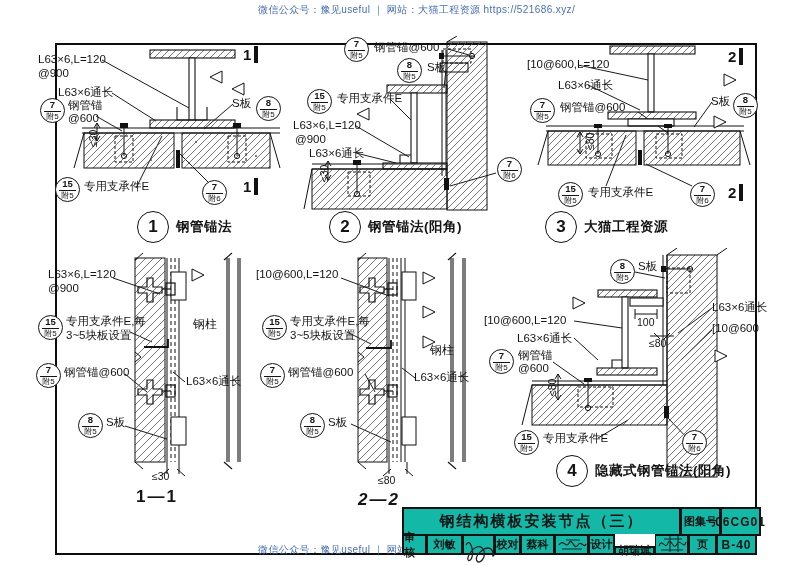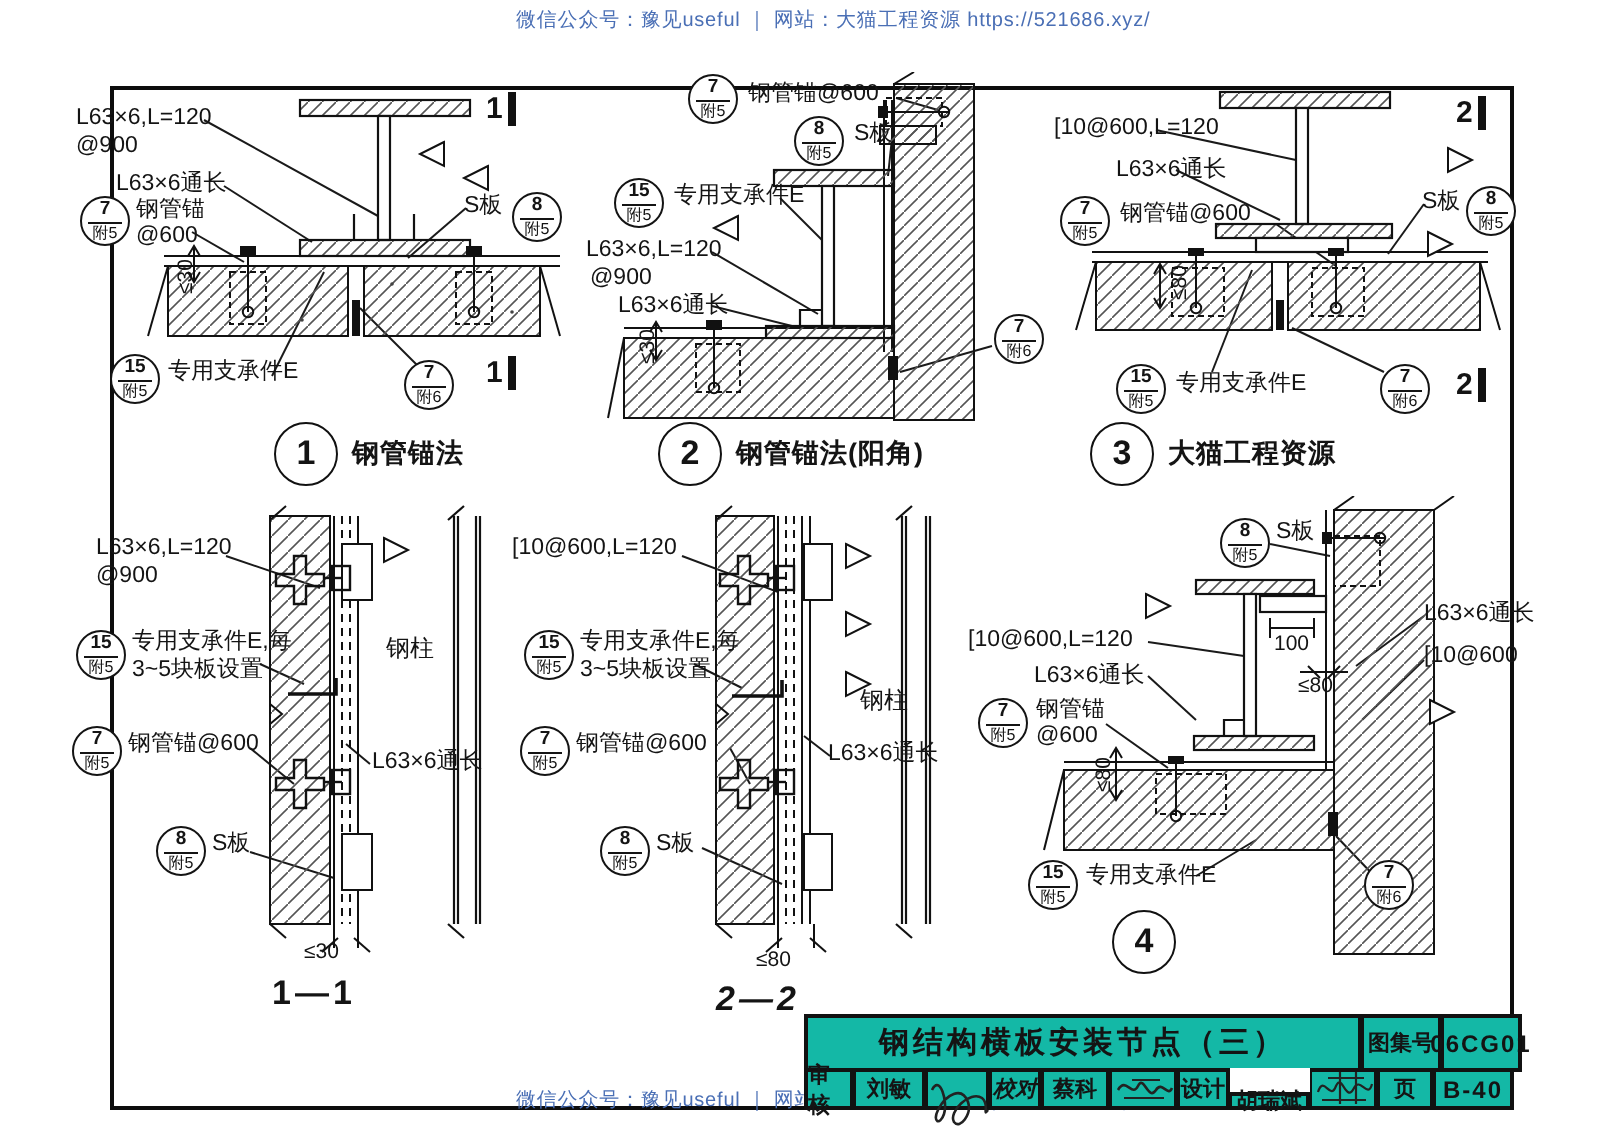--- a/index.html
+++ b/index.html
@@ -570,6 +570,7 @@
   </div>
   <div class="dt" style="left:556px;top:455px;">
     <span class="dt-c">4</span>
+    <span class="dt-t">隐藏式钢管锚法(阳角)</span>
   </div>
 
   <div class="tbrow" style="left:402px;top:507px;height:29px;">

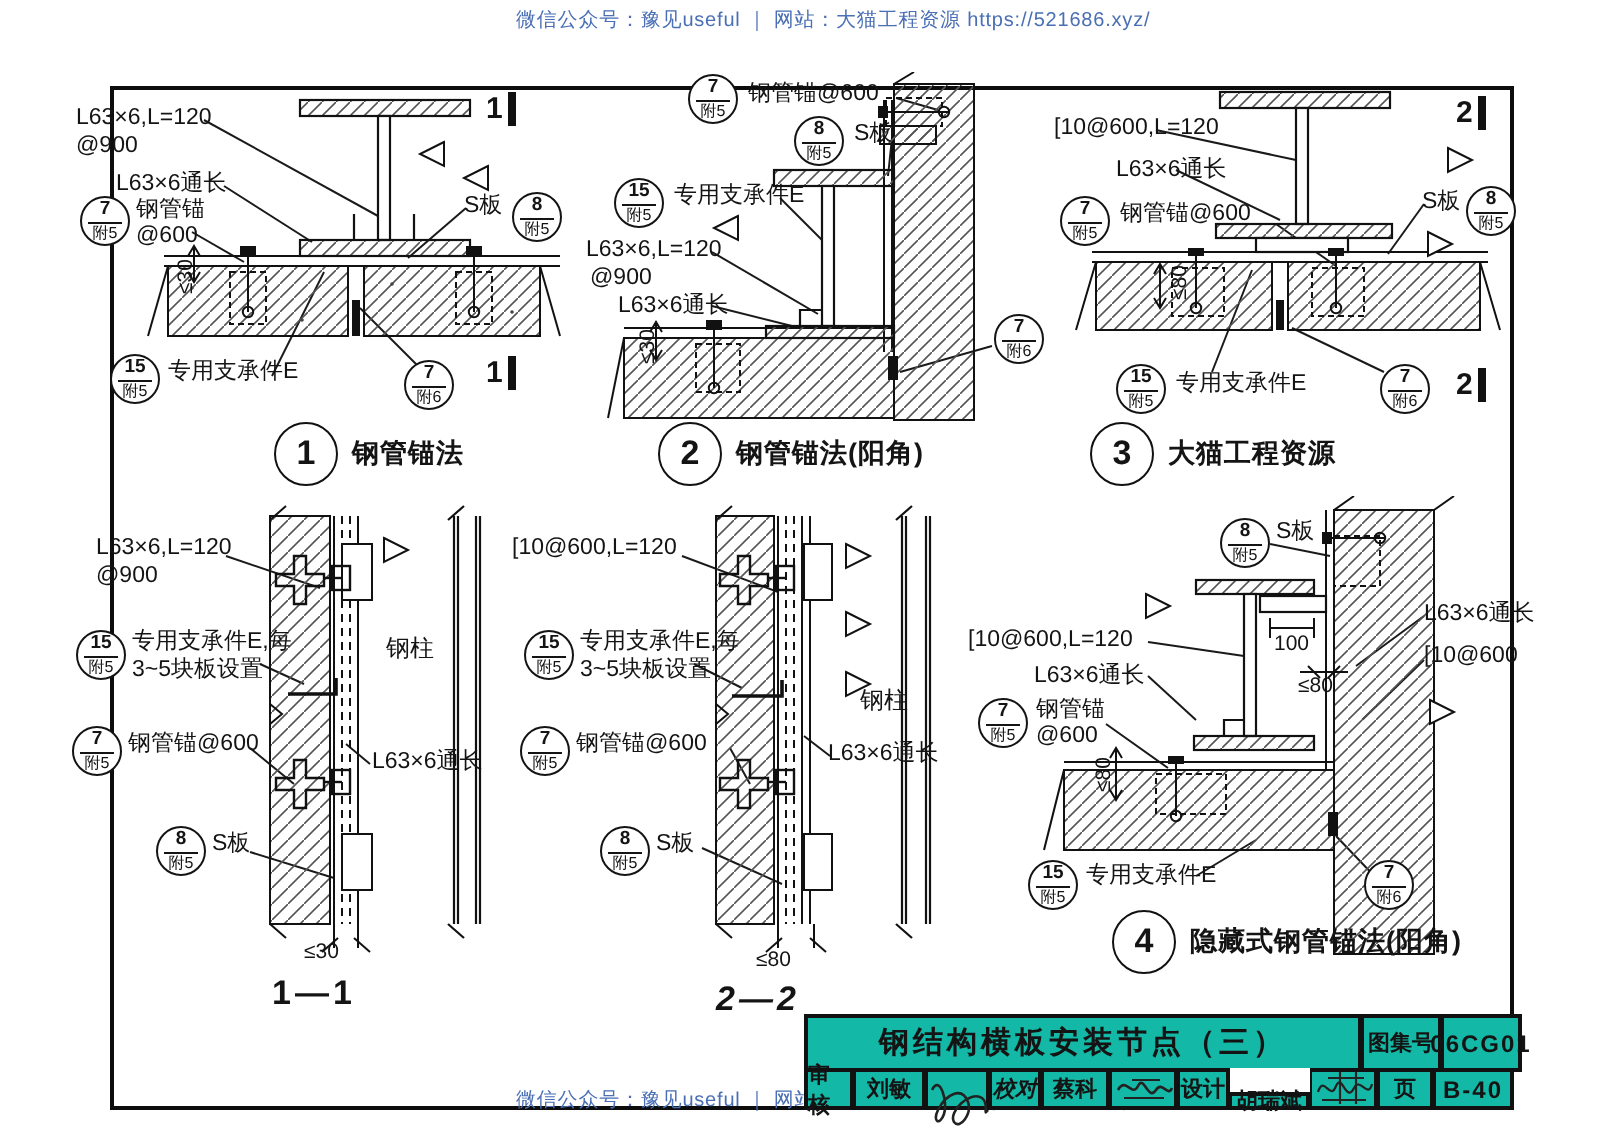--- a/index.html
+++ b/index.html
@@ -582,7 +582,7 @@
     <div class="tbc tb-small" style="width:25px;">审核</div>
     <div class="tbc tb-small" style="width:36px;">刘敏</div>
     <div class="tbc" style="width:32px;"></div>
-    <div class="tbc tb-small" style="width:26px;font-style:italic;">校对</div>
+    <div class="tbc tb-small" style="width:26px;">校对</div>
     <div class="tbc tb-small" style="width:34px;">蔡科</div>
     <div class="tbc" style="width:34px;"></div>
     <div class="tbc tb-small" style="width:26px;">设计</div>

